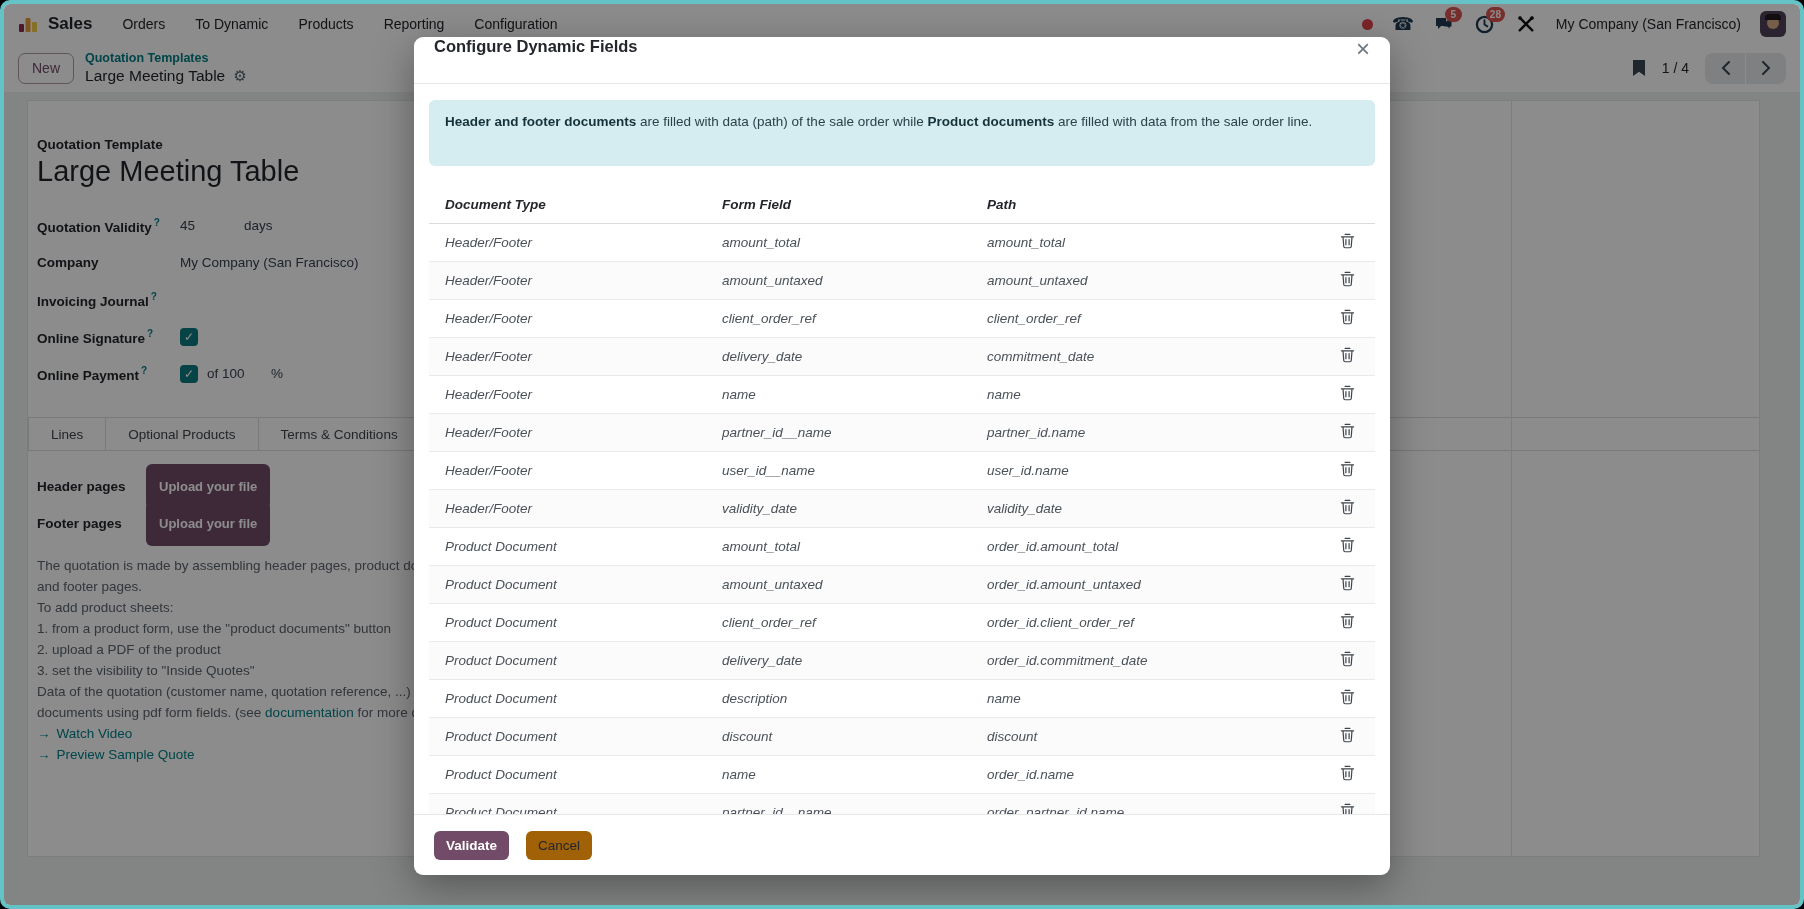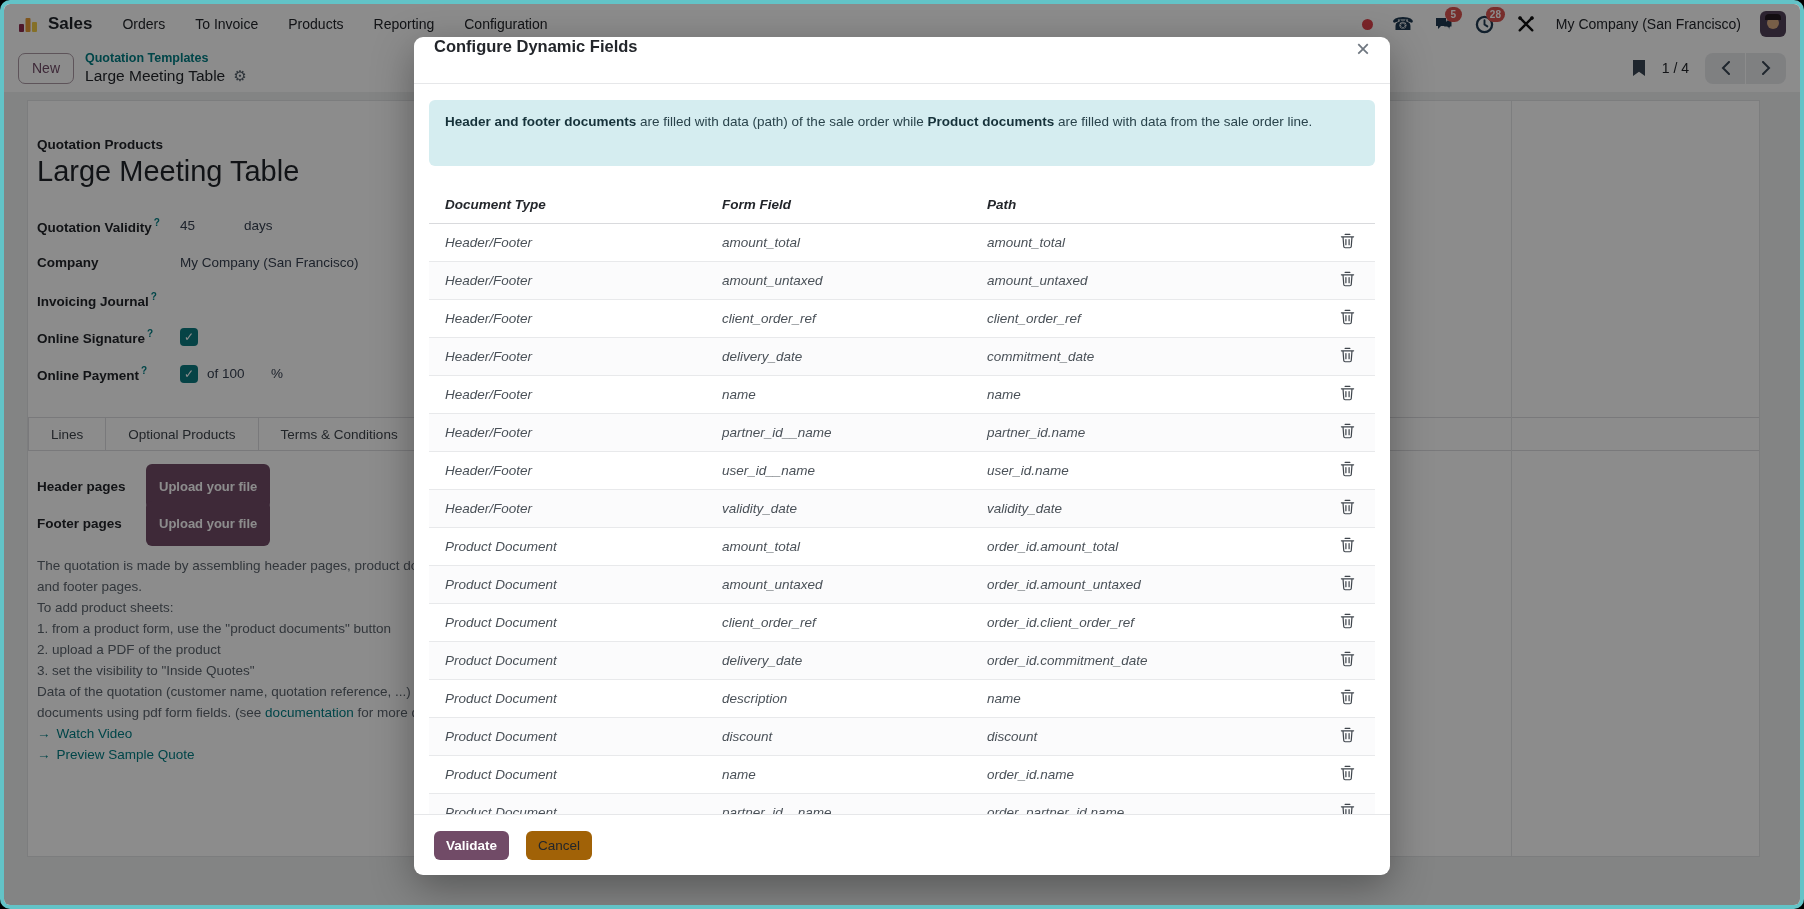--- a/index.html
+++ b/index.html
@@ -131,7 +131,7 @@
     <div class="app-name">Sales</div>
     <div id="nav-menus" style="display:flex">
         <div class="nav-item">Orders</div>
-        <div class="nav-item">To Invoice</div>
+        <div class="nav-item">To Dynamic</div>
         <div class="nav-item">Products</div>
         <div class="nav-item">Reporting</div>
         <div class="nav-item">Configuration</div>

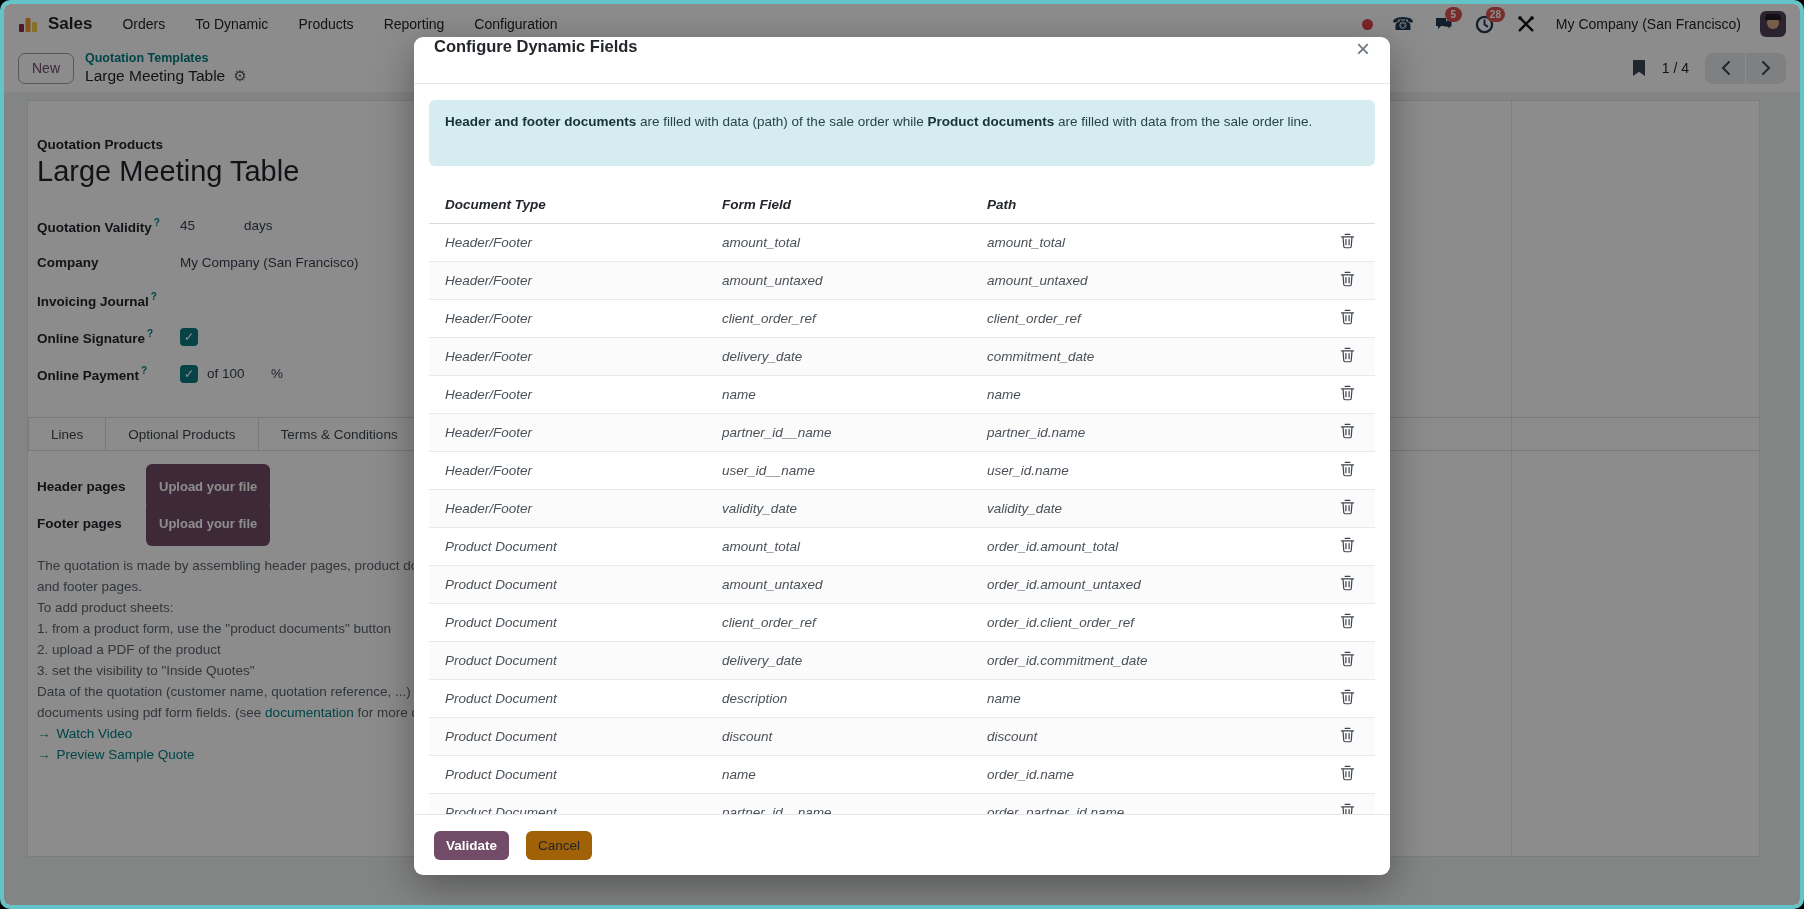--- a/index.html
+++ b/index.html
@@ -199,7 +199,7 @@
   <div class="content">
     <div class="sheet">
       <div class="sheet-divider"></div>
-      <div class="sheet-label">Quotation Products</div>
+      <div class="sheet-label">Quotation Template</div>
       <div class="record-name">Large Meeting Table</div>
       <div class="o-group" id="form-fields">
           <div class="o-row">

